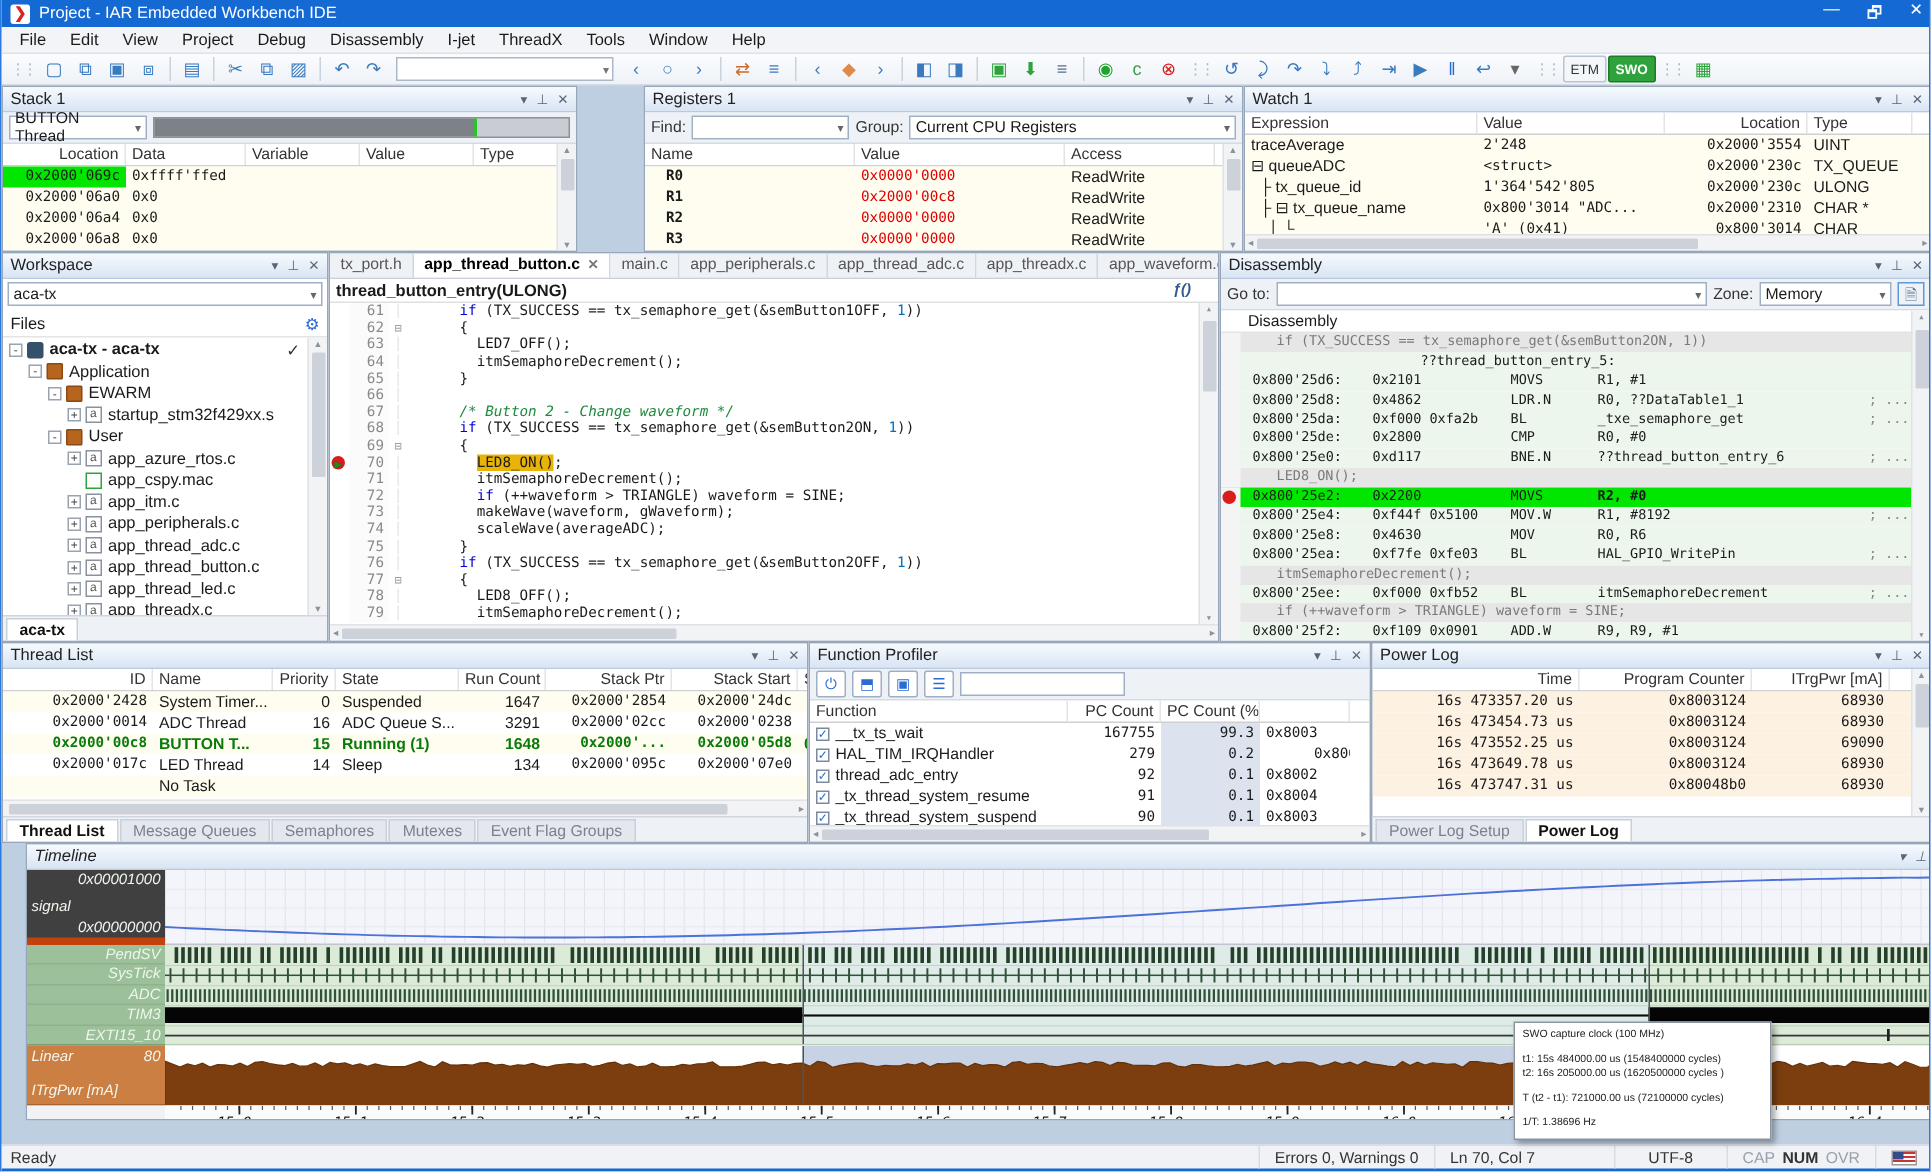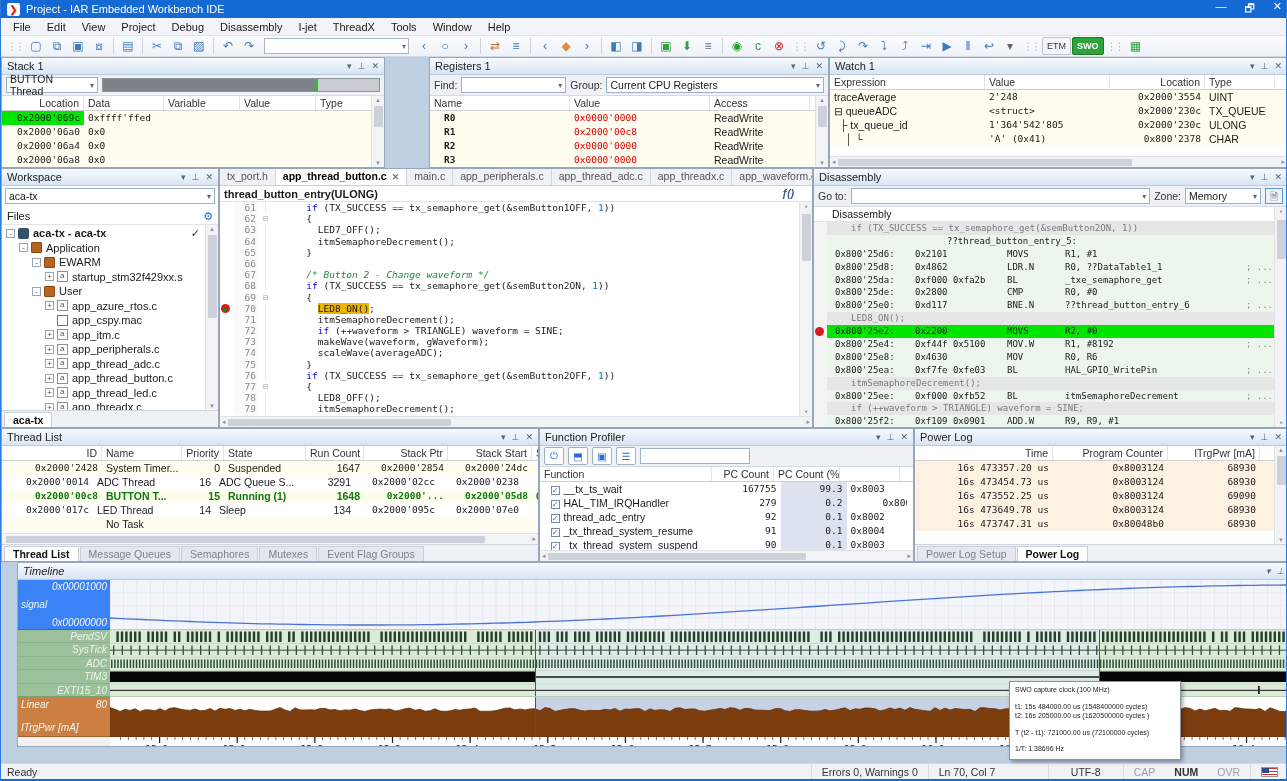--- a/index.html
+++ b/index.html
@@ -358,6 +358,12 @@
           <span class="cell mono" style="width: 125px; flex: 0 0 125px;">1'364'542'805</span>
           <span class="cell ar mono" style="width: 95px; flex: 0 0 95px;">0x2000'230c</span>
           <span class="cell" style="width: 70px; flex: 0 0 70px;">ULONG</span>
+        </div>
+        <div class="trow">
+          <span class="cell" style="width: 155px; flex: 0 0 155px; padding-left: 10px;">├ ⊟ tx_queue_name</span>
+          <span class="cell mono" style="width: 125px; flex: 0 0 125px;">0x800'3014 "ADC...</span>
+          <span class="cell ar mono" style="width: 95px; flex: 0 0 95px;">0x2000'2310</span>
+          <span class="cell" style="width: 70px; flex: 0 0 70px;">CHAR *</span>
         </div>
         <div class="trow">
           <span class="cell" style="width: 155px; flex: 0 0 155px; padding-left: 16px;">│ └ </span>

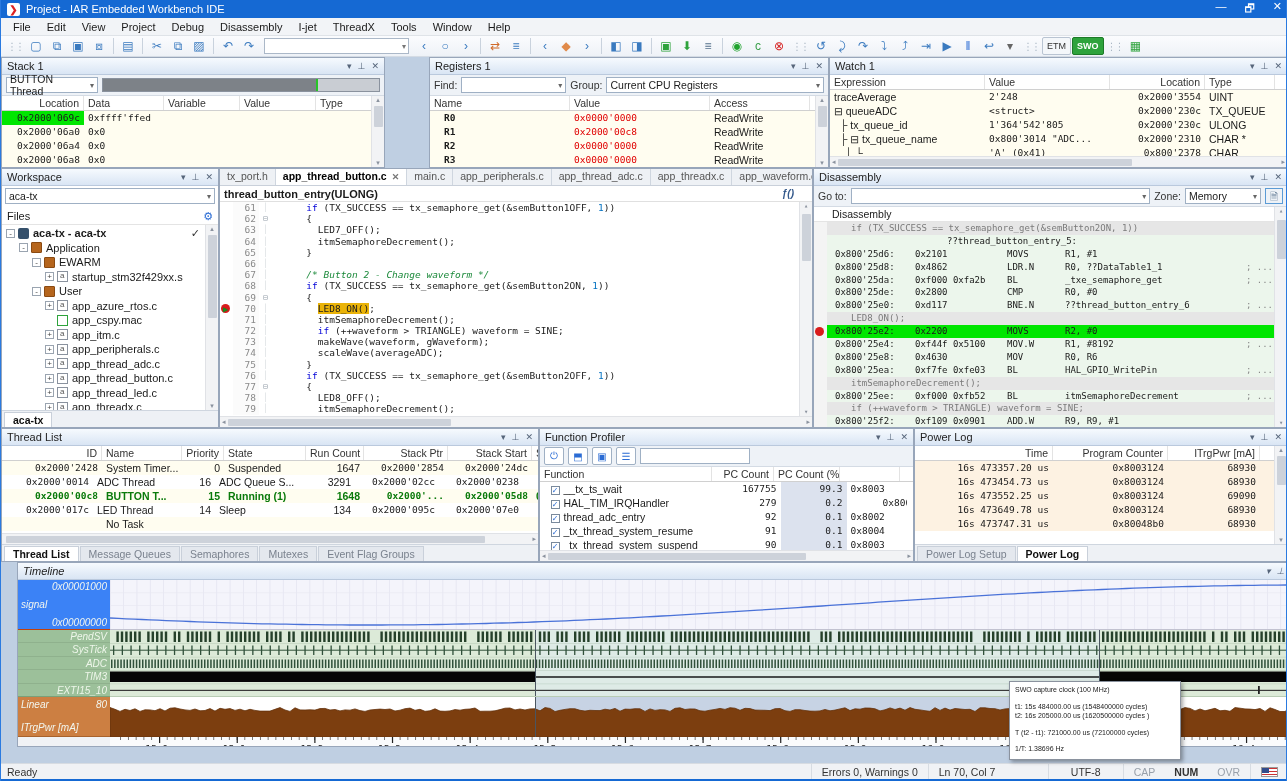--- a/index.html
+++ b/index.html
@@ -368,7 +368,7 @@
         <div class="trow">
           <span class="cell" style="width: 155px; flex: 0 0 155px; padding-left: 16px;">│ └ </span>
           <span class="cell mono" style="width: 125px; flex: 0 0 125px;">'A'  (0x41)</span>
-          <span class="cell ar mono" style="width: 95px; flex: 0 0 95px;">0x800'2378</span>
+          <span class="cell ar mono" style="width: 95px; flex: 0 0 95px;">0x800'3014</span>
           <span class="cell" style="width: 70px; flex: 0 0 70px;">CHAR</span>
         </div>
       </div>

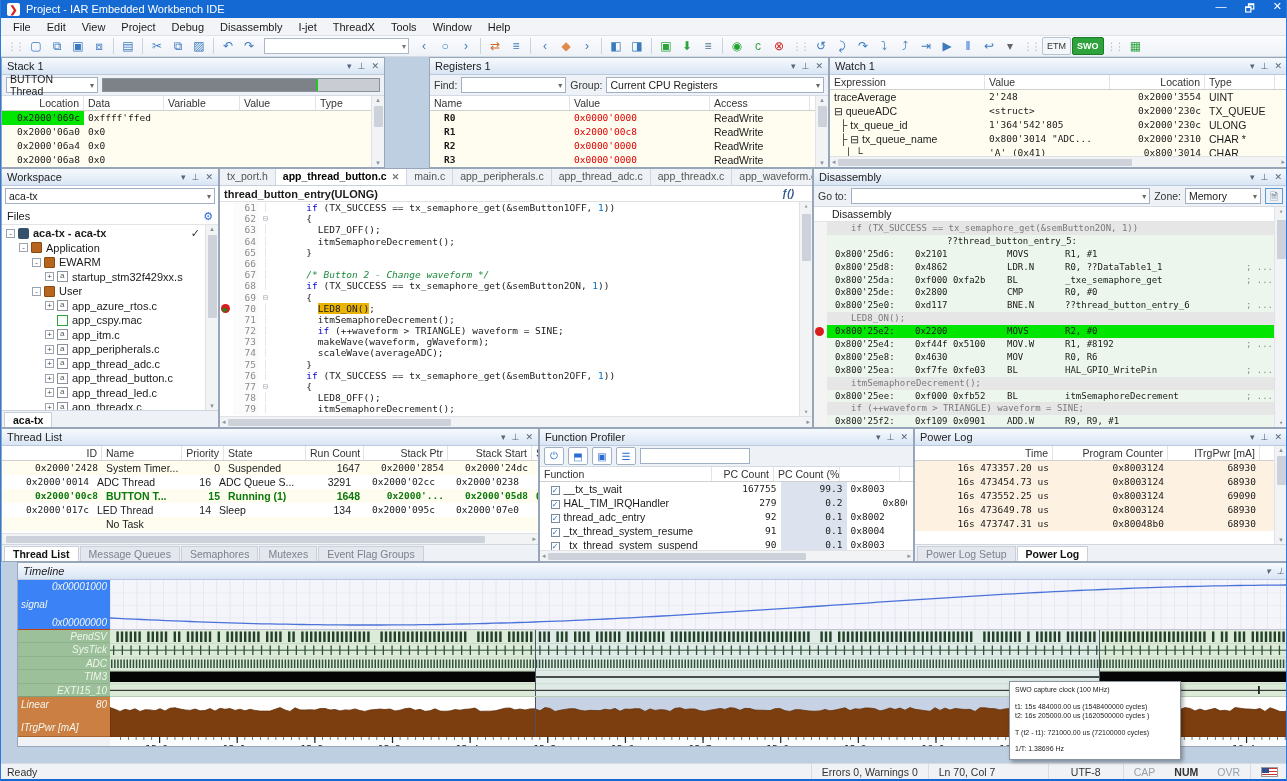--- a/index.html
+++ b/index.html
@@ -539,7 +539,7 @@
           <span class="arr">▾</span>
         </div>
       <span class="lbl">Zone:</span>
-      <div class="combo" style="width:76px;gap:22px;">
+      <div class="combo" style="width:88px;gap:22px;">
           <span>Memory</span>
           <span class="arr">▾</span>
         </div>

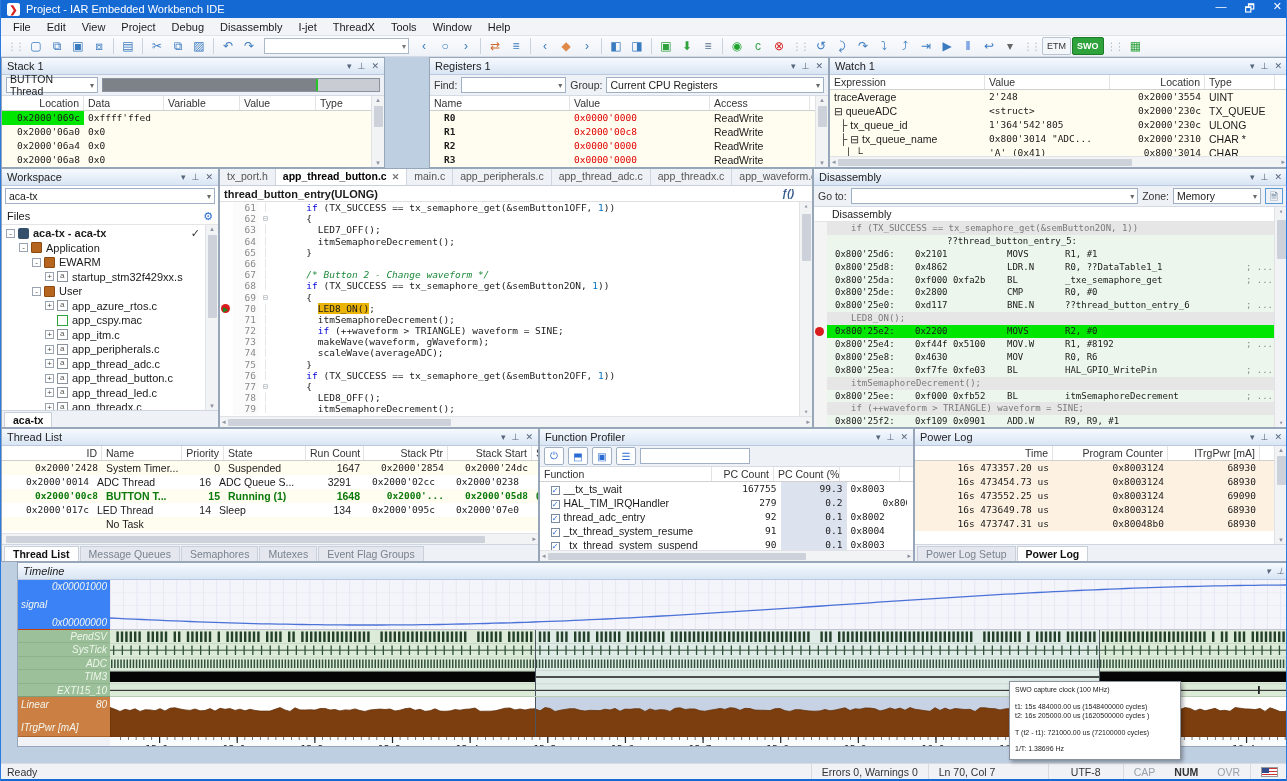--- a/index.html
+++ b/index.html
@@ -555,7 +555,7 @@
         <div class="dline"><span class="dm"></span><span class="daddr">0x800'25de:</span><span class="dcode">0x2800</span><span class="dmnem">CMP</span><span style="flex: 1 1 0%;">R0, #0</span></div>
         <div class="dline"><span class="dm"></span><span class="daddr">0x800'25e0:</span><span class="dcode">0xd117</span><span class="dmnem">BNE.N</span><span style="flex: 1 1 0%;">??thread_button_entry_6</span><span class="dcomment" style="padding-right: 14px;">; ...</span></div>
         <div class="dline src"><span class="dm"></span><span style="padding-left: 24px;">LED8_ON();</span></div>
-        <div class="dline cur"><span class="dm"><span class="bpdot" style="top: 2px;"></span></span><span class="daddr">0x800'25e2:</span><span class="dcode">0x2200</span><span class="dmnem">MOVS</span><span style="flex: 1 1 0%;">R2, #0</span></div>
+        <div class="dline cur"><span class="dm"><span class="bpdot" style="top: 2px;"></span></span><span class="daddr">0x800'25e2:</span><span class="dcode">0x2200</span><span class="dmnem">MOVS</span><span style="flex: 1 1 0%; font-weight: bold;">R2, #0</span></div>
         <div class="dline"><span class="dm"></span><span class="daddr">0x800'25e4:</span><span class="dcode">0xf44f 0x5100</span><span class="dmnem">MOV.W</span><span style="flex: 1 1 0%;">R1, #8192</span><span class="dcomment" style="padding-right: 14px;">; ...</span></div>
         <div class="dline"><span class="dm"></span><span class="daddr">0x800'25e8:</span><span class="dcode">0x4630</span><span class="dmnem">MOV</span><span style="flex: 1 1 0%;">R0, R6</span></div>
         <div class="dline"><span class="dm"></span><span class="daddr">0x800'25ea:</span><span class="dcode">0xf7fe 0xfe03</span><span class="dmnem">BL</span><span style="flex: 1 1 0%;">HAL_GPIO_WritePin</span><span class="dcomment" style="padding-right: 14px;">; ...</span></div>

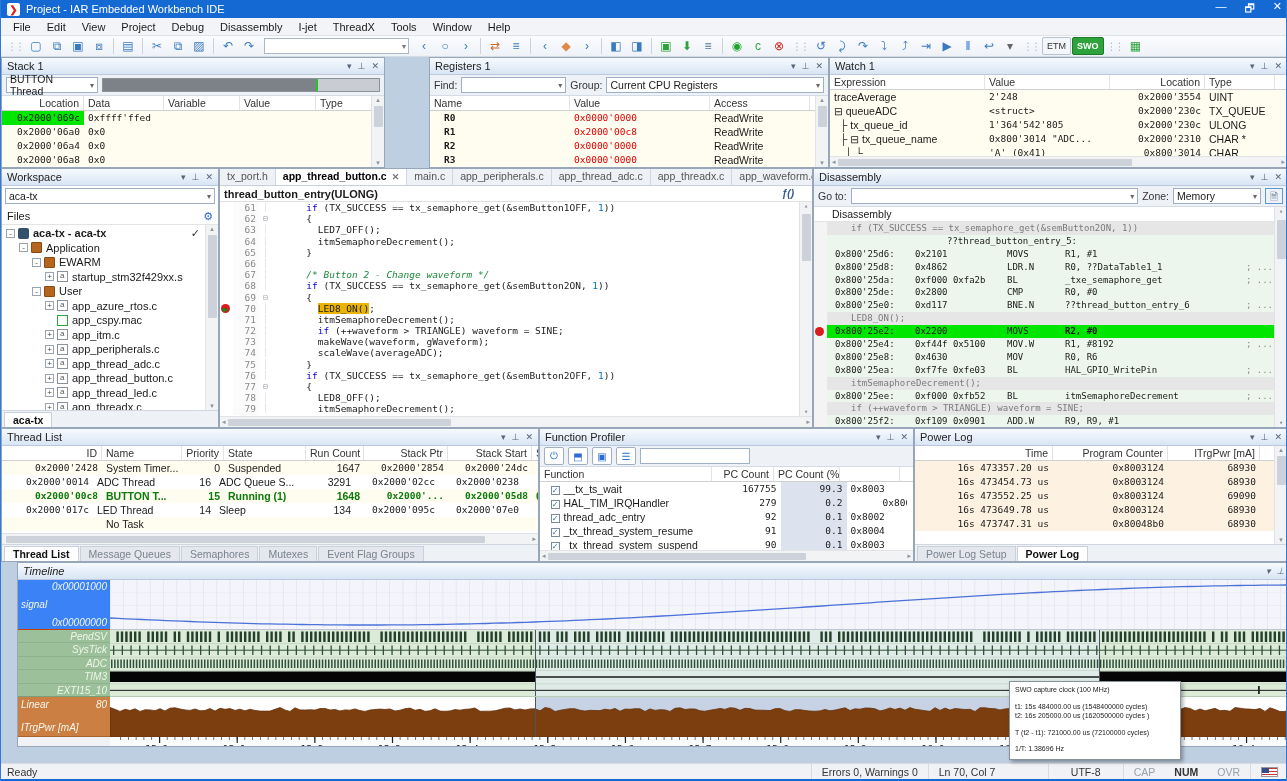--- a/index.html
+++ b/index.html
@@ -41,7 +41,7 @@
   .thead .cell{border-right:1px solid #e3e3e3;}
   .cell{padding:0 4px;white-space:nowrap;overflow:hidden;height:100%;line-height:14px;font-size:10.5px;}
   .trow{display:flex;height:14px;flex:0 0 14px;background:#fffdf0;}
-  .trow.alt{background:#ffffff;justify-content:center;}
+  .trow.alt{background:#ffffff;}
   .mono{font-family:"DejaVu Sans Mono",monospace;font-size:9.5px;}
   .ar{text-align:right;}
   .hl-green{background:#00e600;}

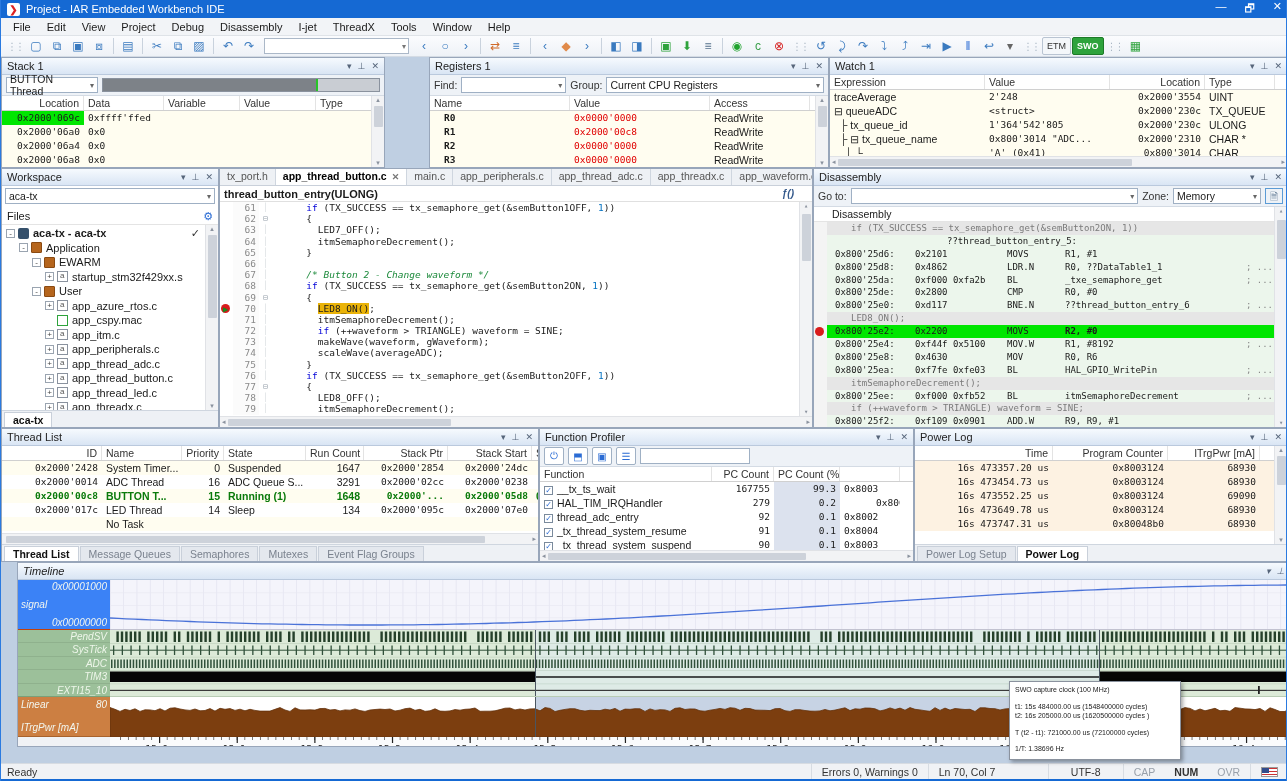--- a/index.html
+++ b/index.html
@@ -779,7 +779,7 @@
       </div>
 
     <div class="tlrow" style="height:50px;flex:0 0 50px;">
-      <div class="tllabel" style="background:#3b82f6;border-bottom:1px solid #c2410c;">
+      <div class="tllabel" style="background:#404040;border-bottom:5px solid #c2410c;">
         <span style="position:absolute;right:3px;top:1px;">0x00001000</span>
         <span style="position:absolute;left:3px;top:19px;">signal</span>
         <span style="position:absolute;right:3px;bottom:1px;">0x00000000</span>

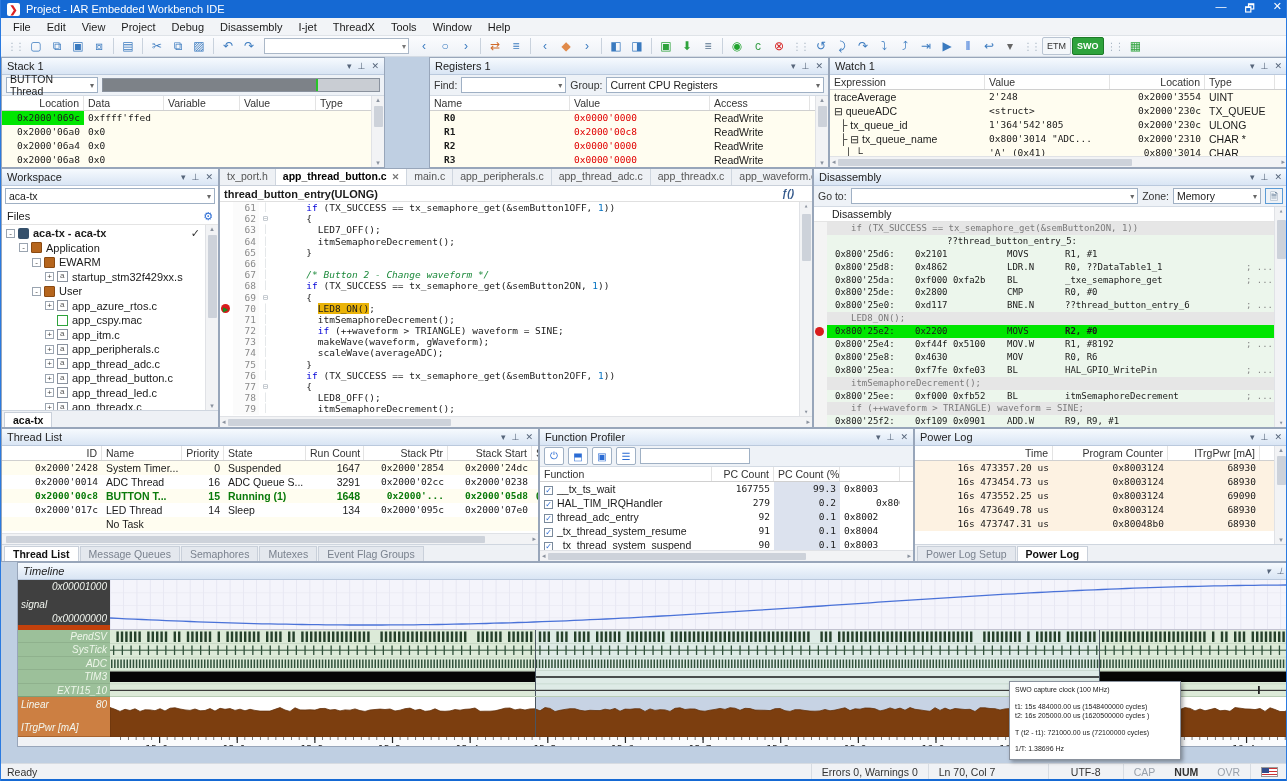--- a/index.html
+++ b/index.html
@@ -1906,7 +1906,7 @@
     <span class="sbcell">Errors 0, Warnings 0</span>
     <span class="sbcell" style="width:120px;">Ln 70, Col 7</span>
     <span class="sbcell" style="width:75px;justify-content:center;">UTF-8</span>
-    <span class="sbcell" style="gap:19px;">
+    <span class="sbcell" style="gap:5px;">
       <span class="dim">CAP</span>
       <span style="font-weight:bold;">NUM</span>
       <span class="dim">OVR</span>

